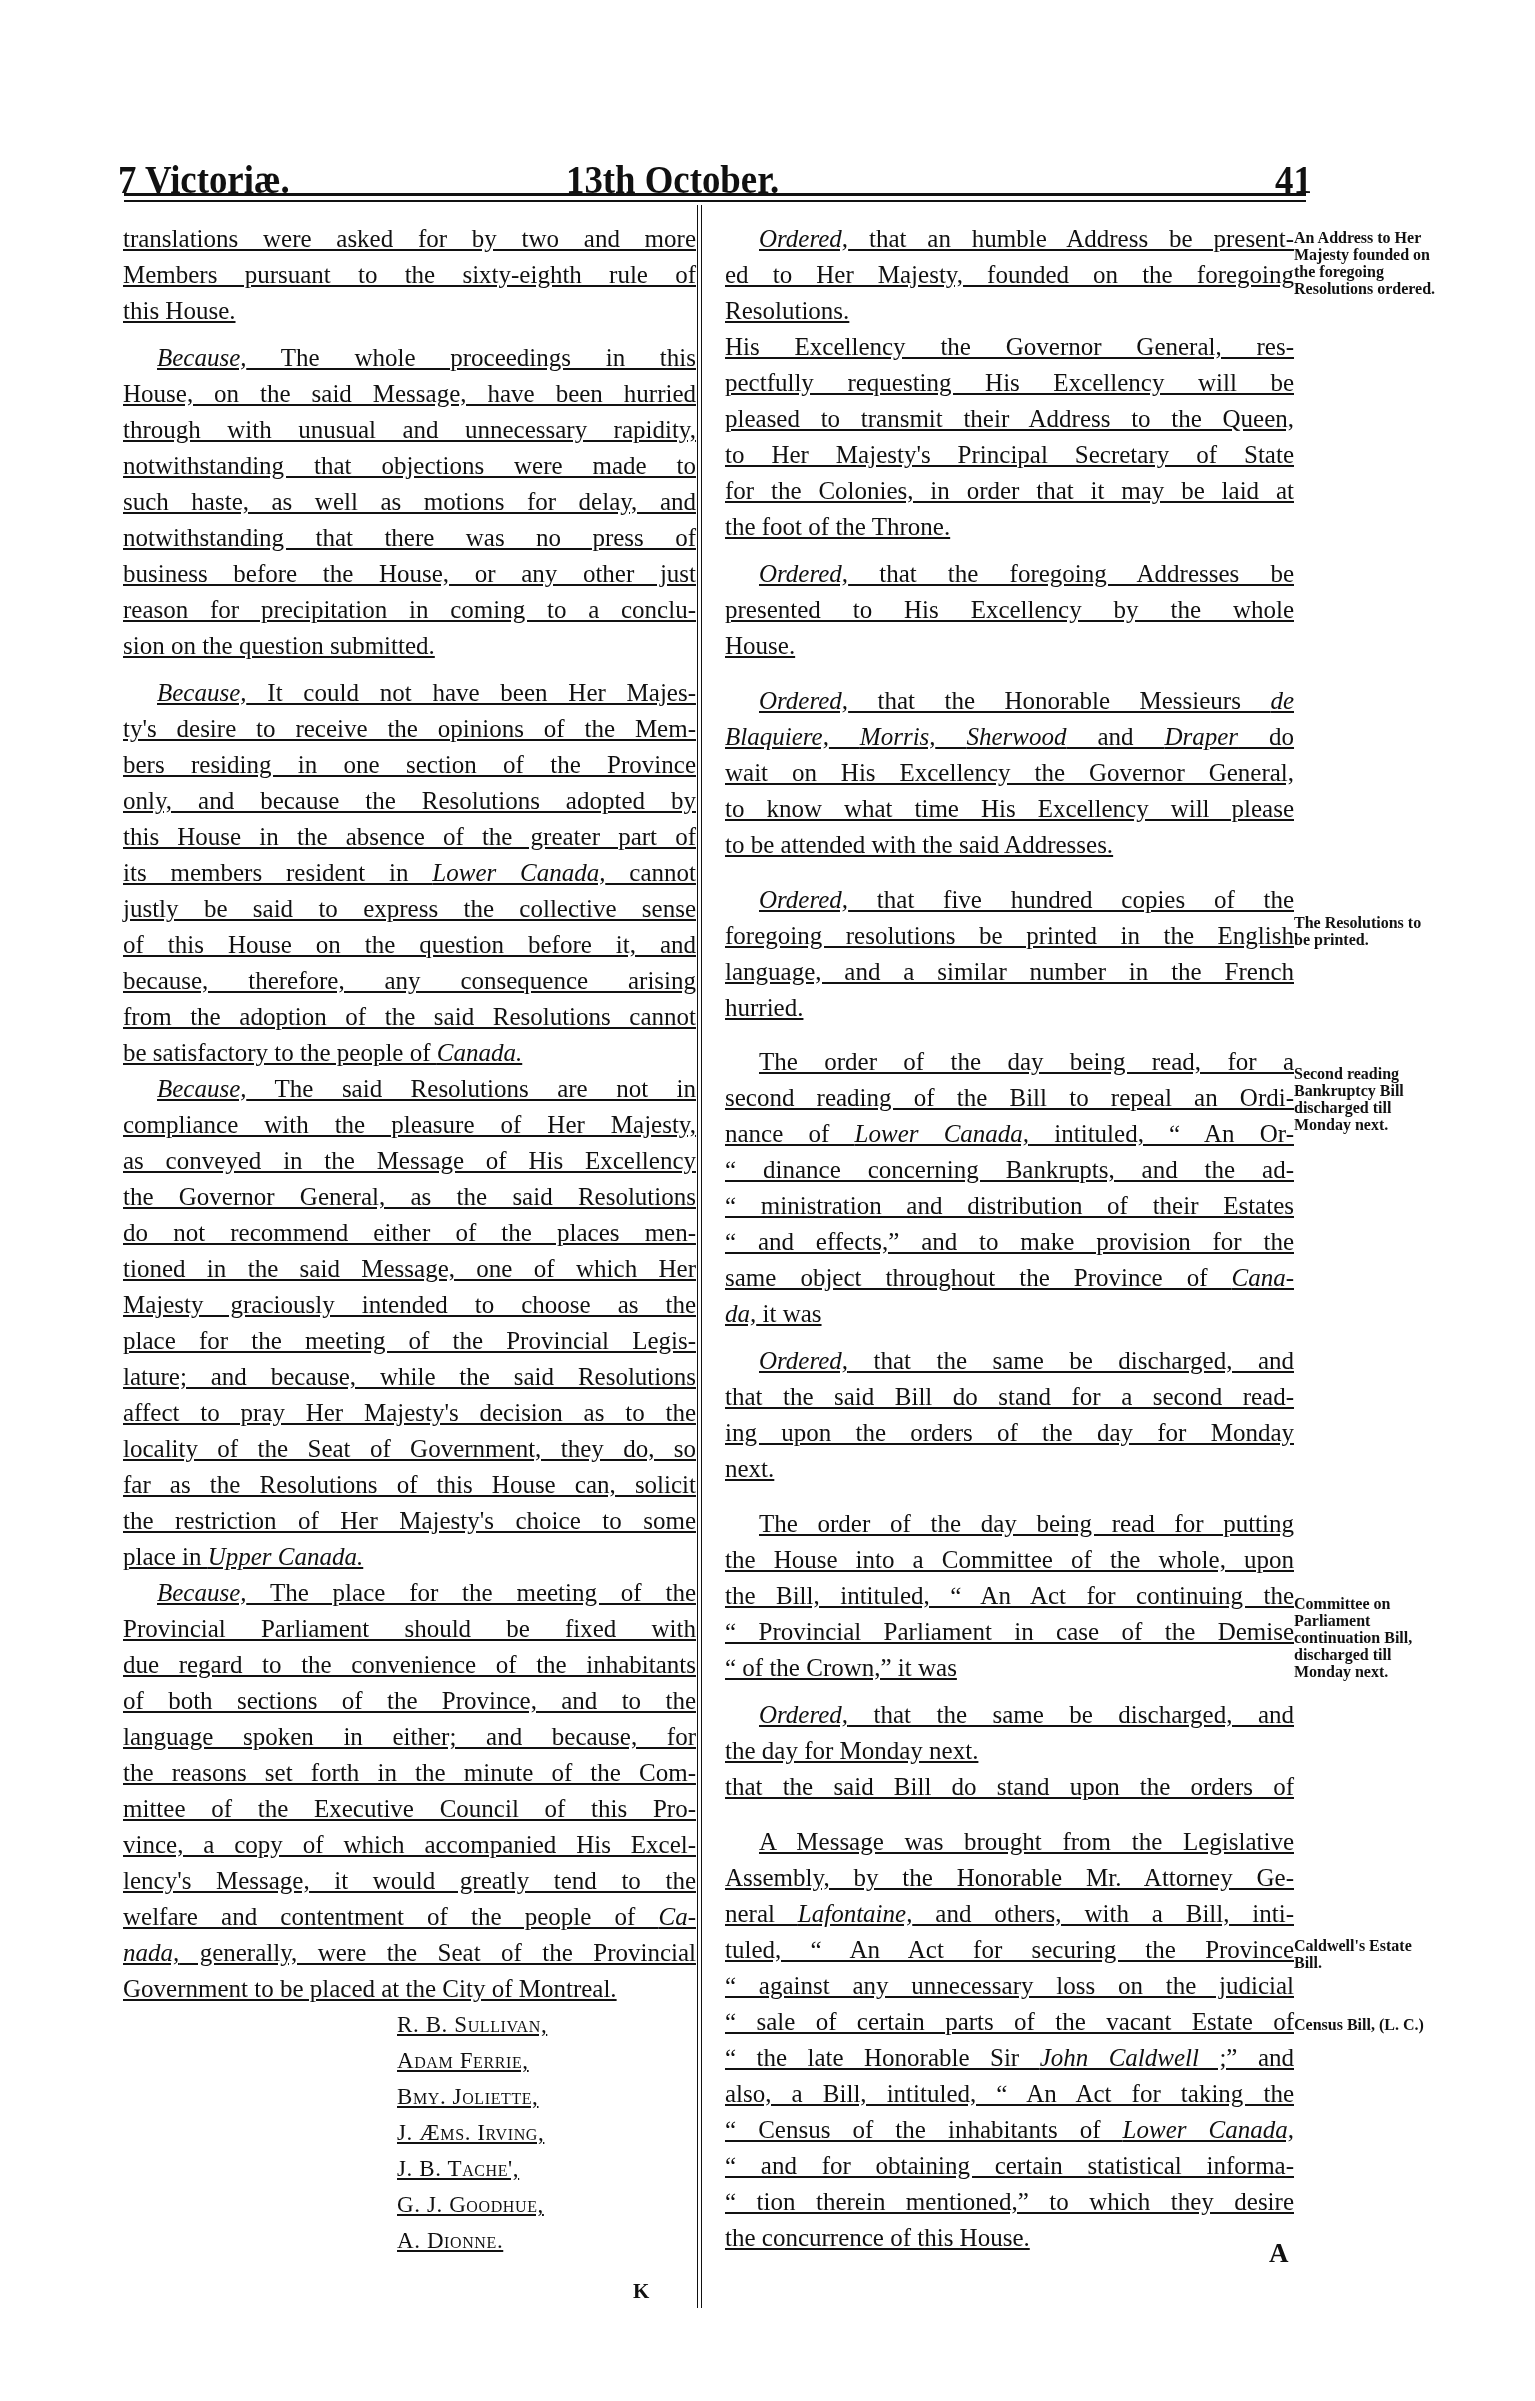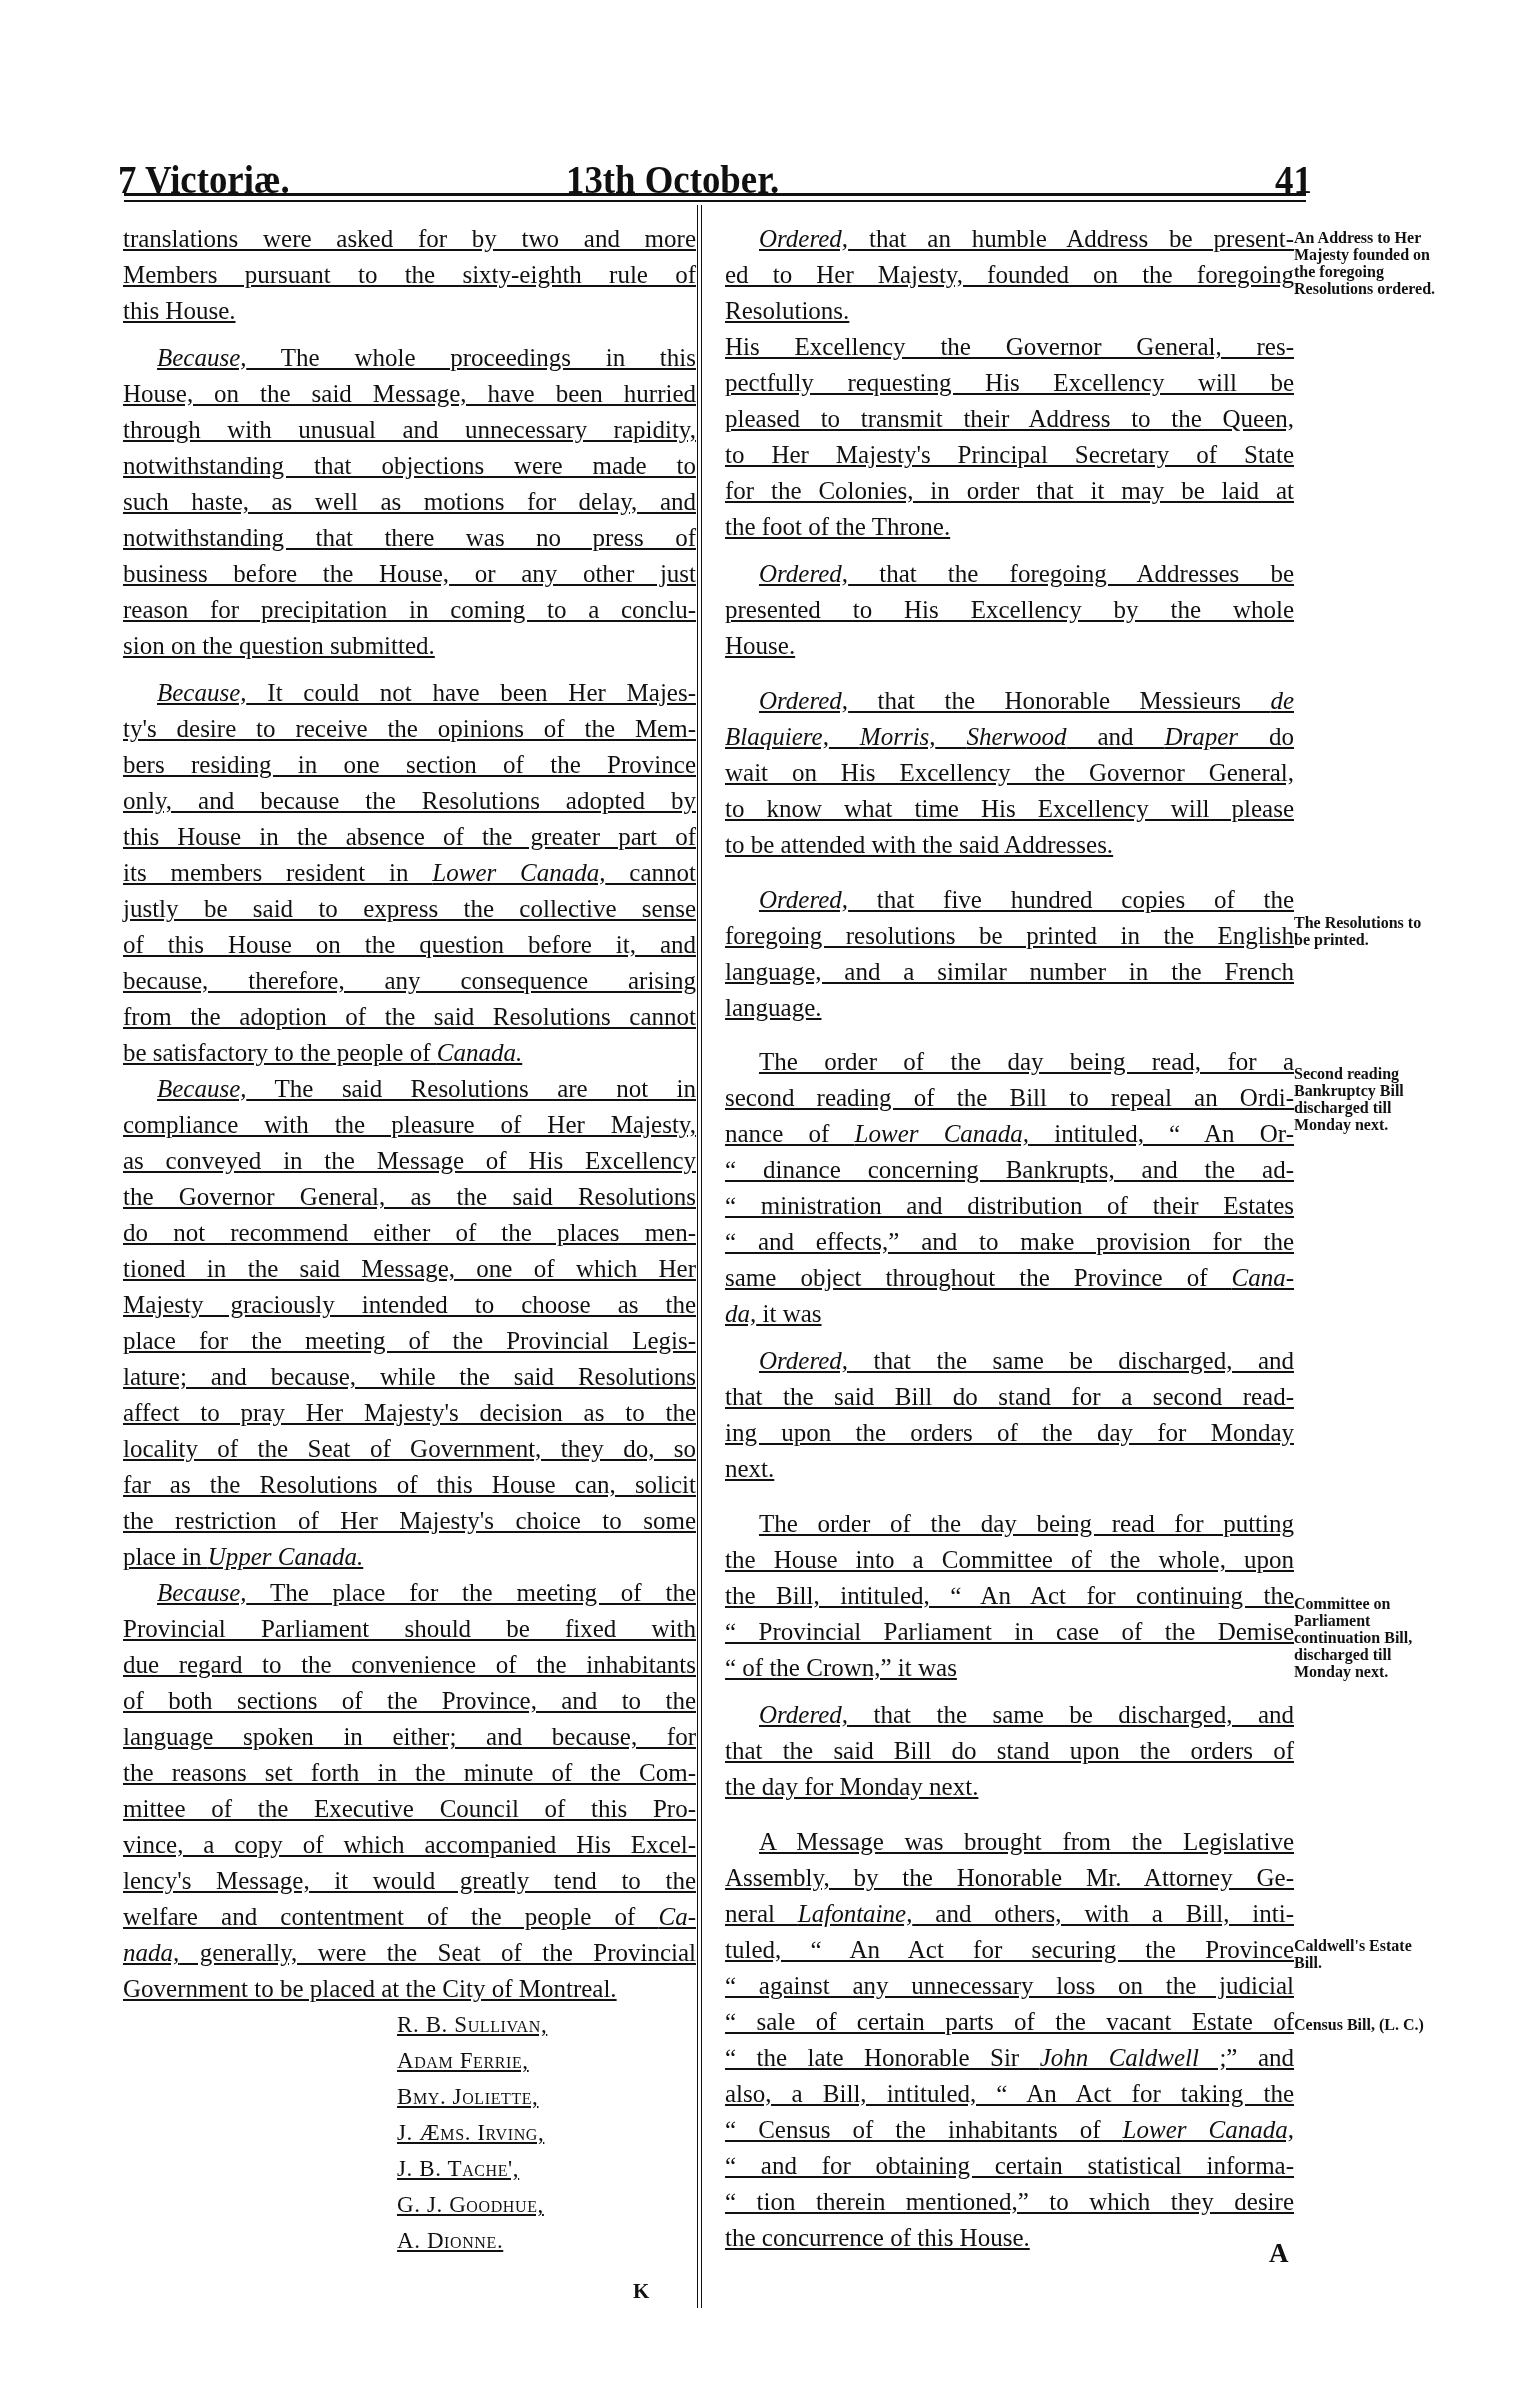--- a/index.html
+++ b/index.html
@@ -143,7 +143,7 @@
     <span class="line"><i>Ordered,</i><span> that five hundred copies of the</span></span>
     <span class="line" style="text-indent:0">foregoing resolutions be printed in the English</span>
     <span class="line" style="text-indent:0">language, and a similar number in the French</span>
-    <span class="line last" style="text-indent:0">language.</span>
+    <span class="line last" style="text-indent:0">hurried.</span>
   </p>
   <p class="ind gap2">
     <span class="line">The order of the day being read, for a</span>

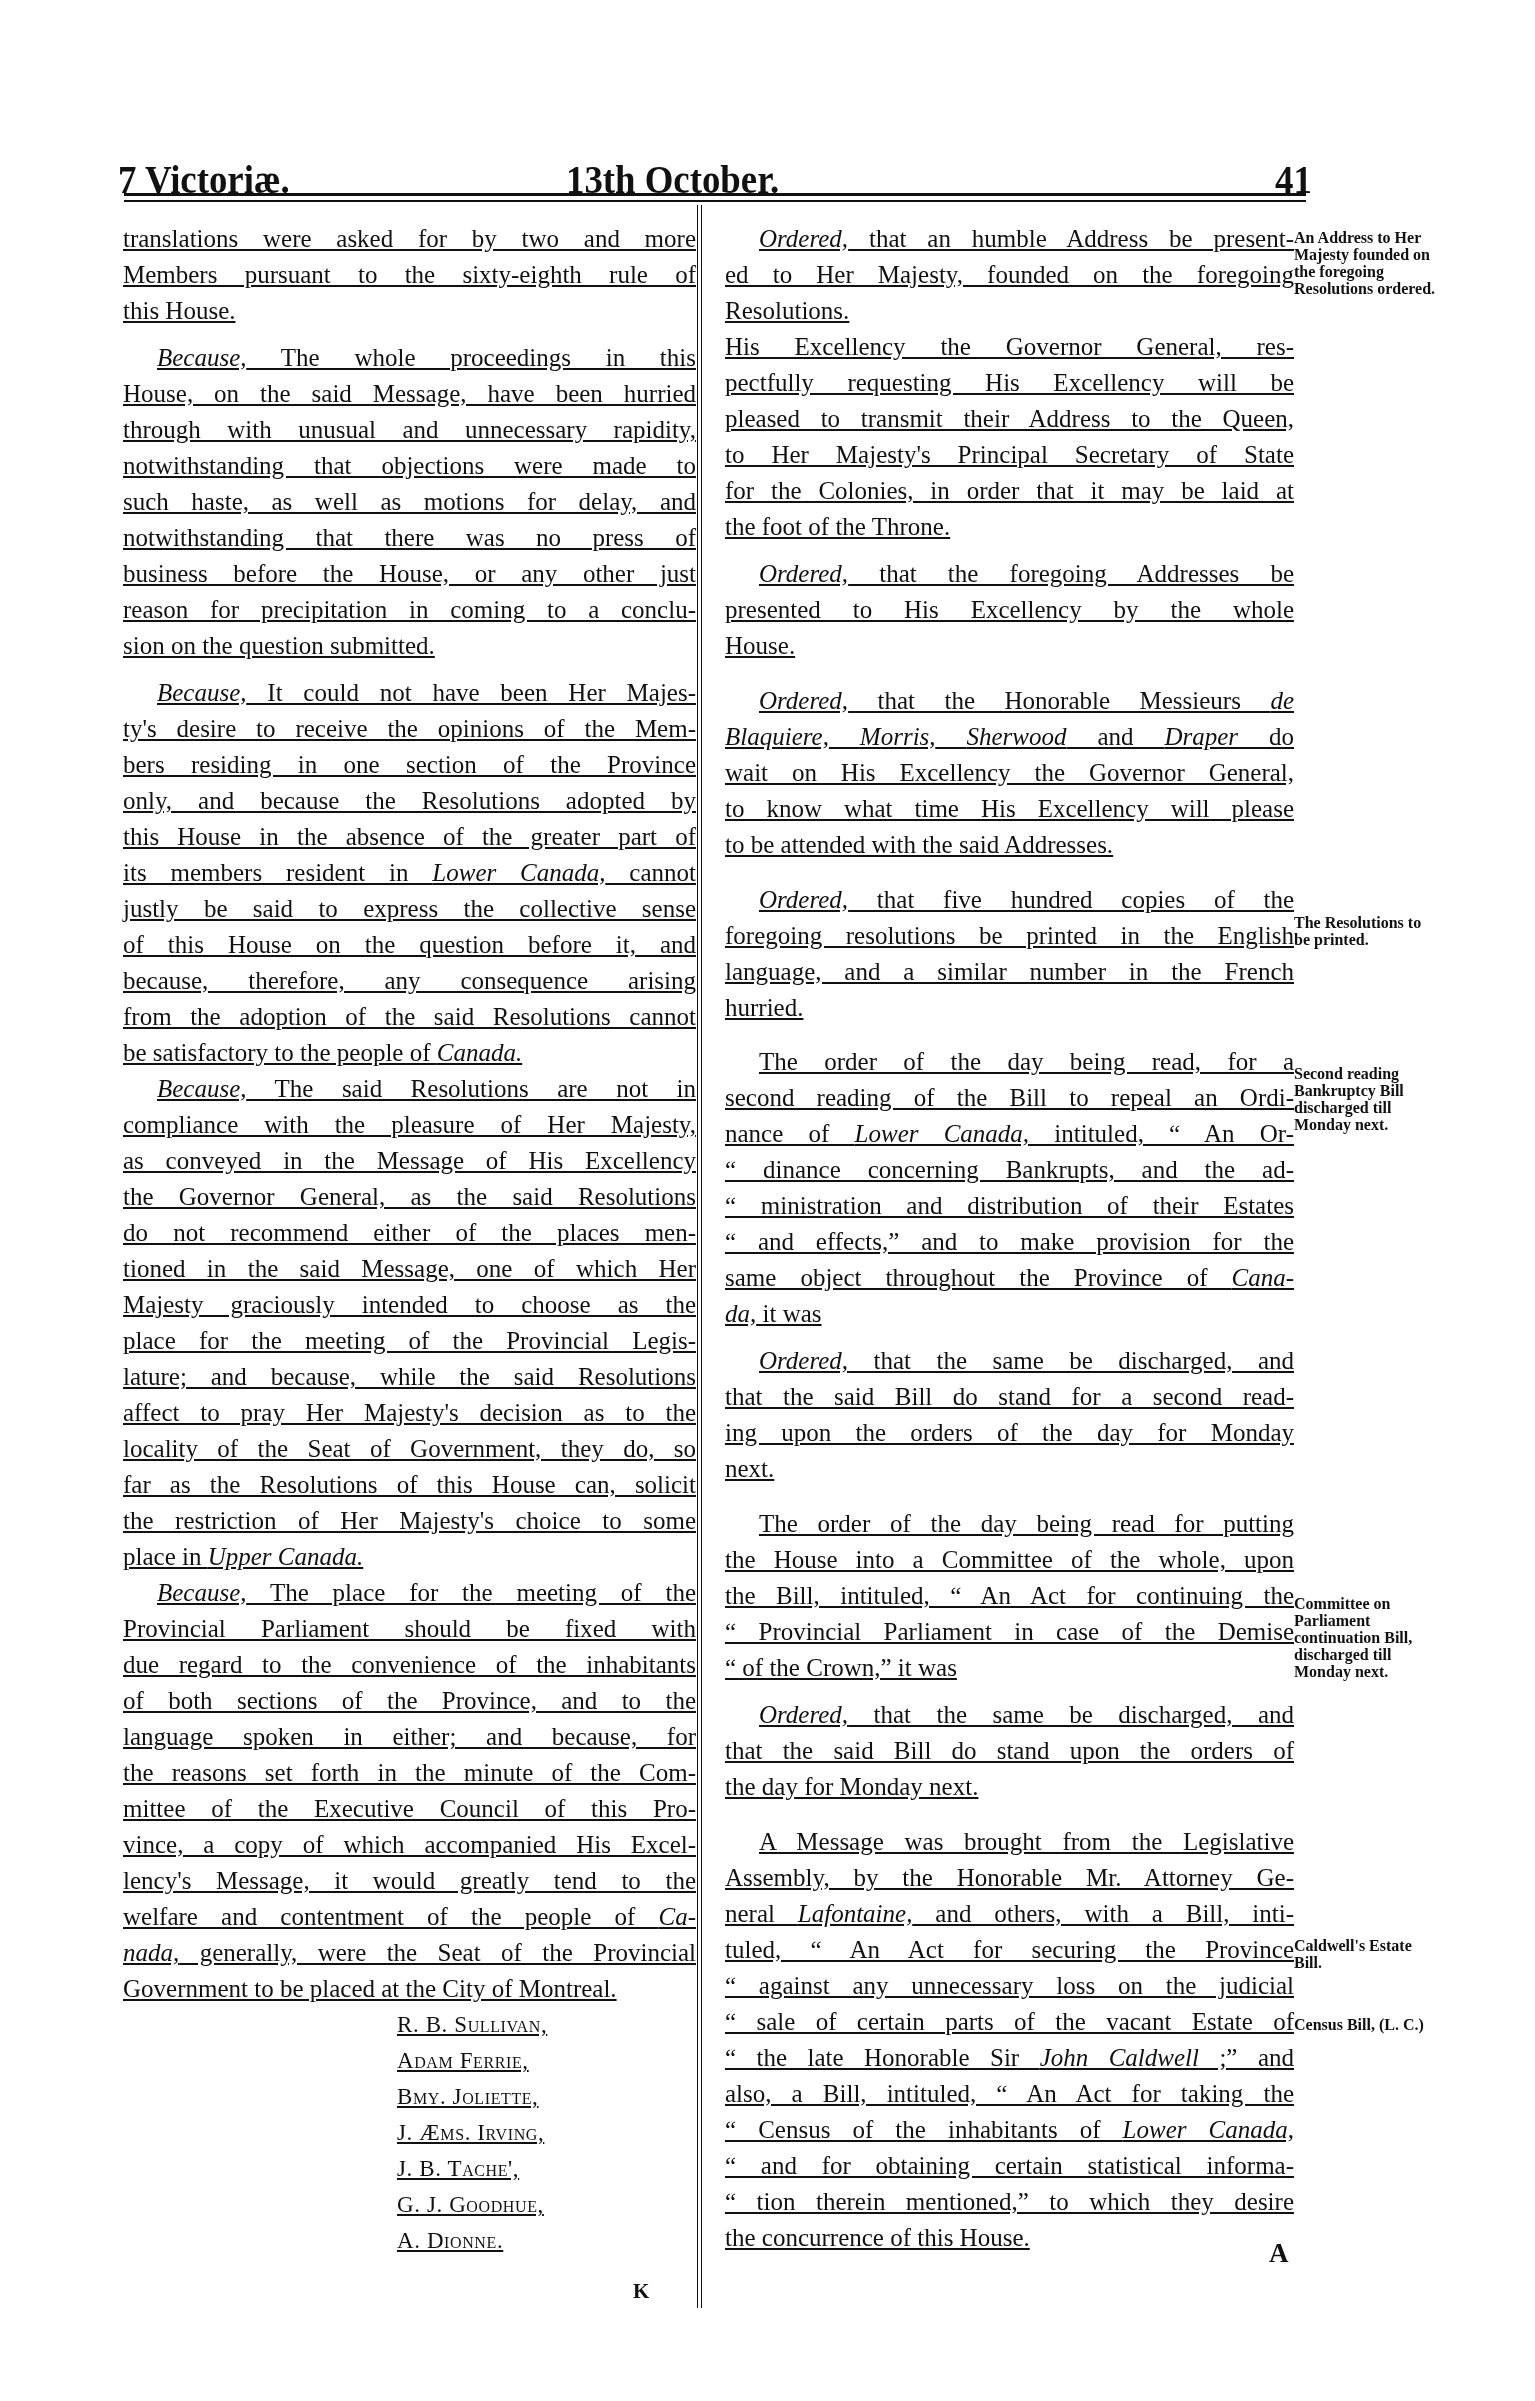--- a/index.html
+++ b/index.html
@@ -170,8 +170,8 @@
   </p>
   <p class="ind gap">
     <span class="line"><i>Ordered,</i><span> that the same be discharged, and</span></span>
+    <span class="line last" style="text-indent:0">the day for Monday next.</span>
     <span class="line" style="text-indent:0">that the said Bill do stand upon the orders of</span>
-    <span class="line last" style="text-indent:0">the day for Monday next.</span>
   </p>
   <p class="ind gap2">
     <span class="line">A Message was brought from the Legislative</span>

